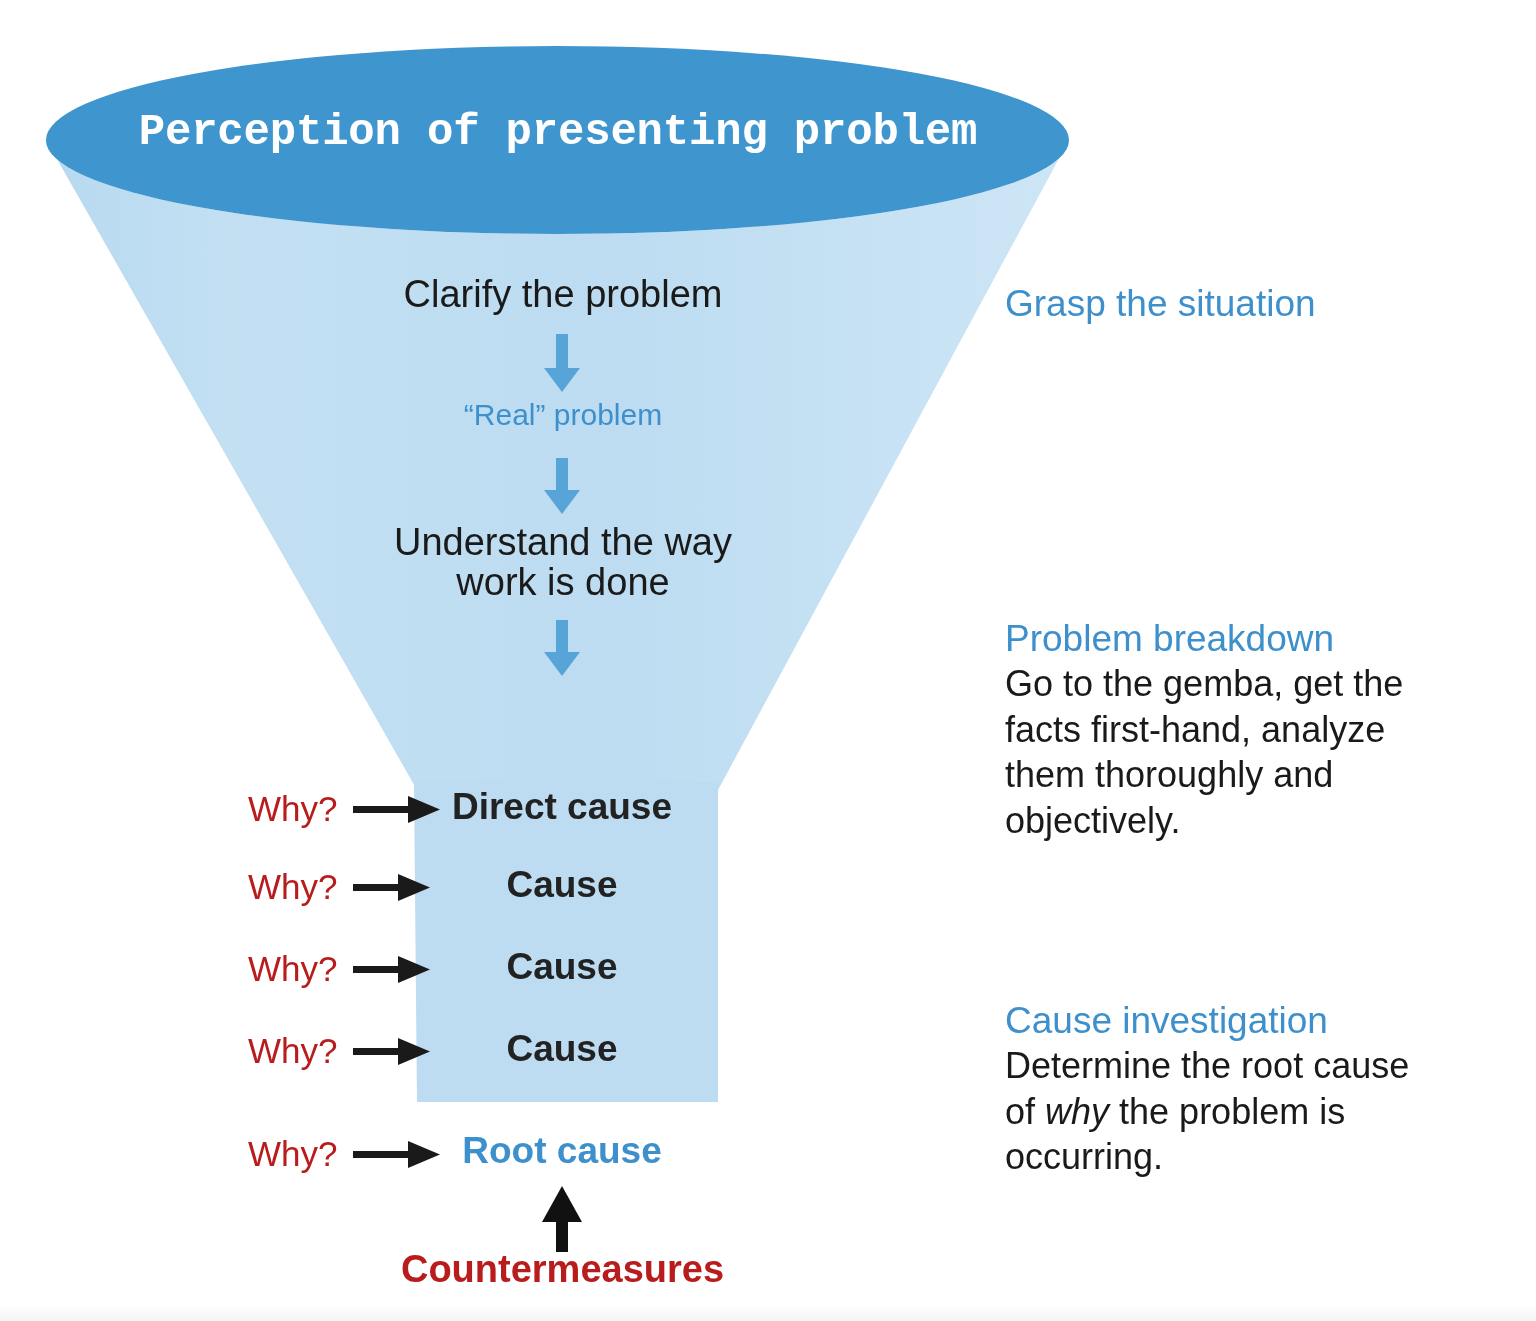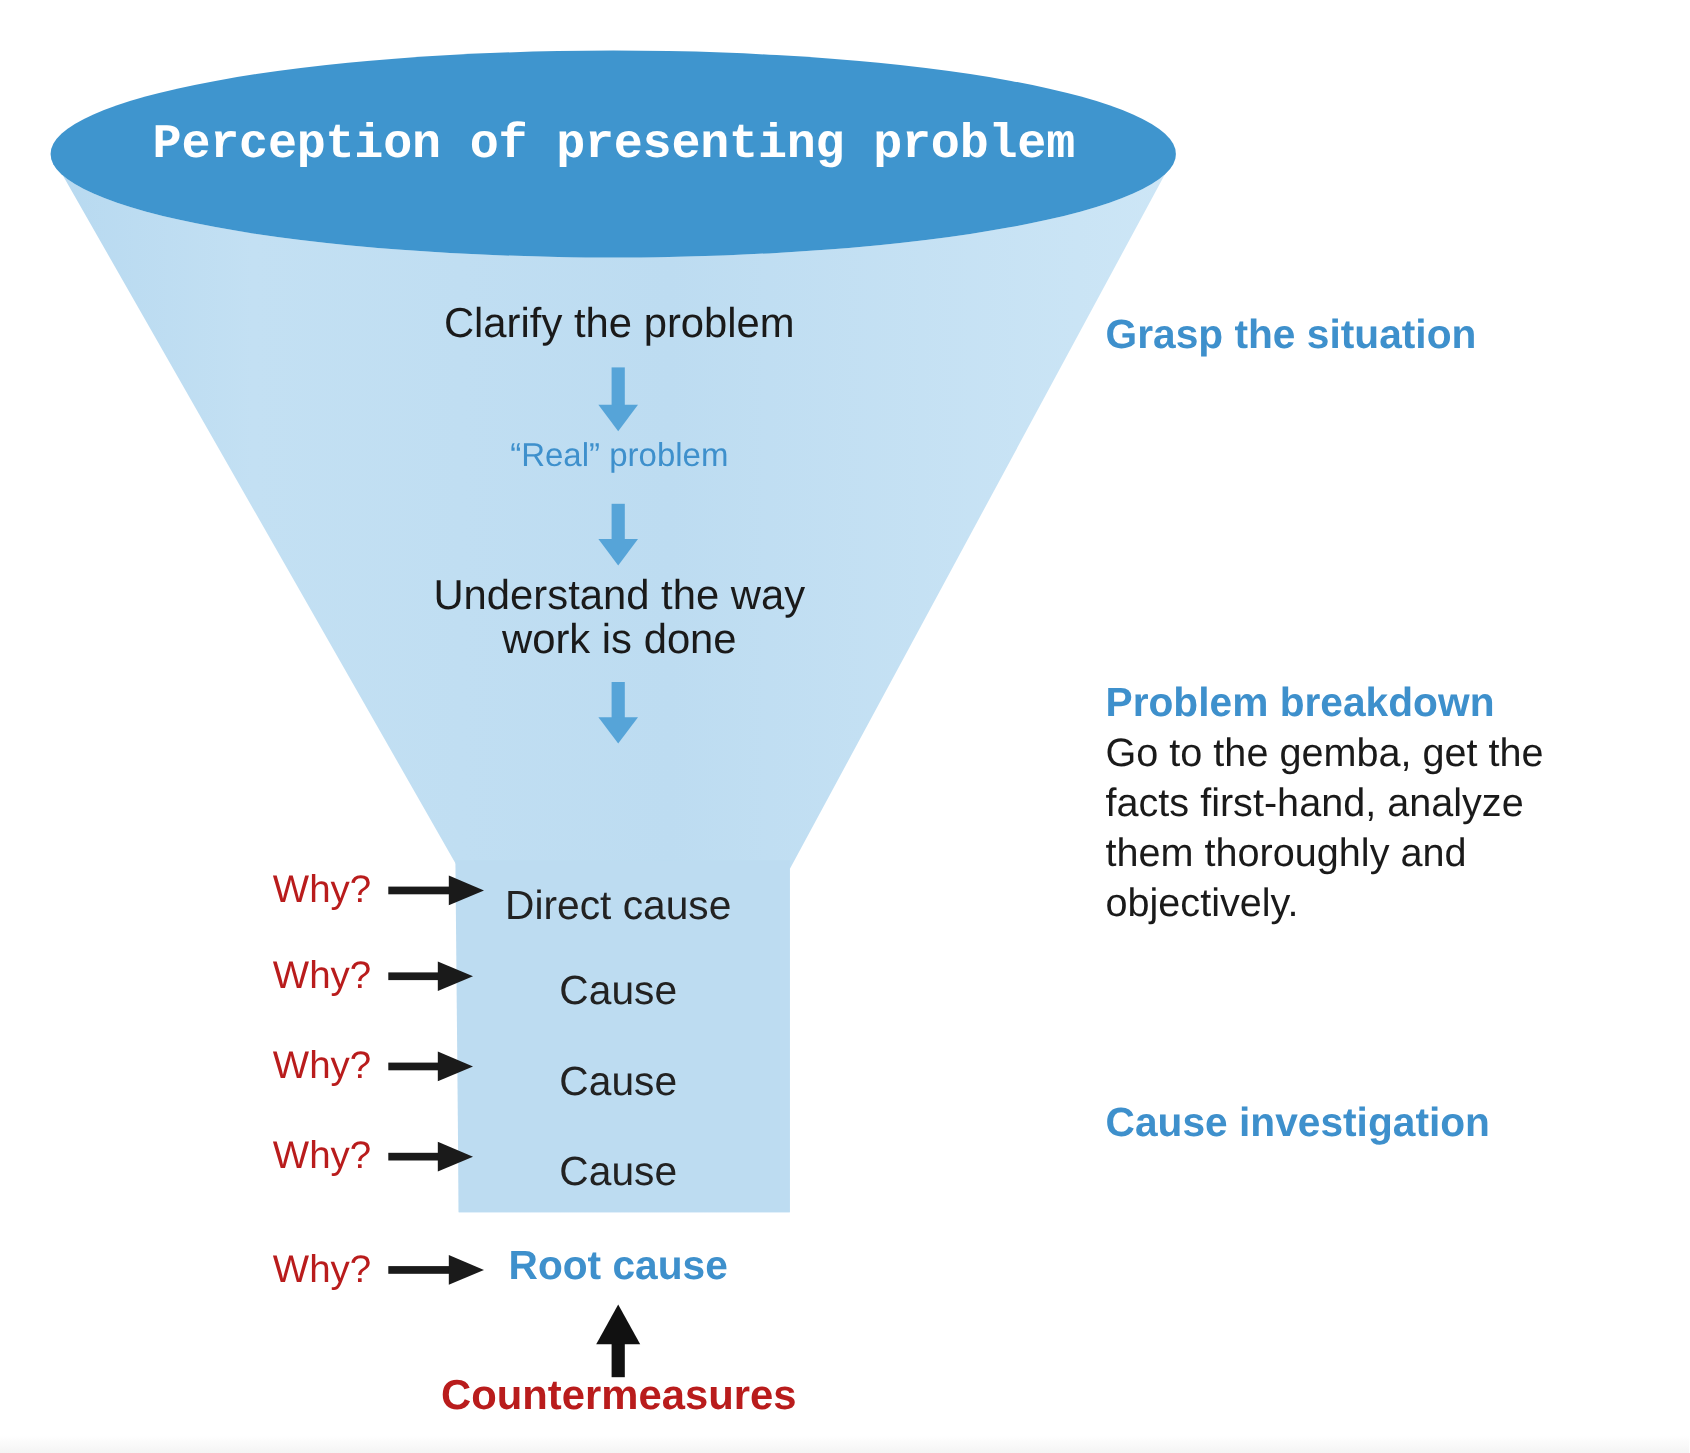--- a/index.html
+++ b/index.html
@@ -80,7 +80,7 @@
   .note-head {
     color: #3e90cc;
     font-size: 37px;
-    font-weight: bold;
+    font-weight: normal;
     line-height: 1.12;
     margin: 0 0 2px 0;
   }

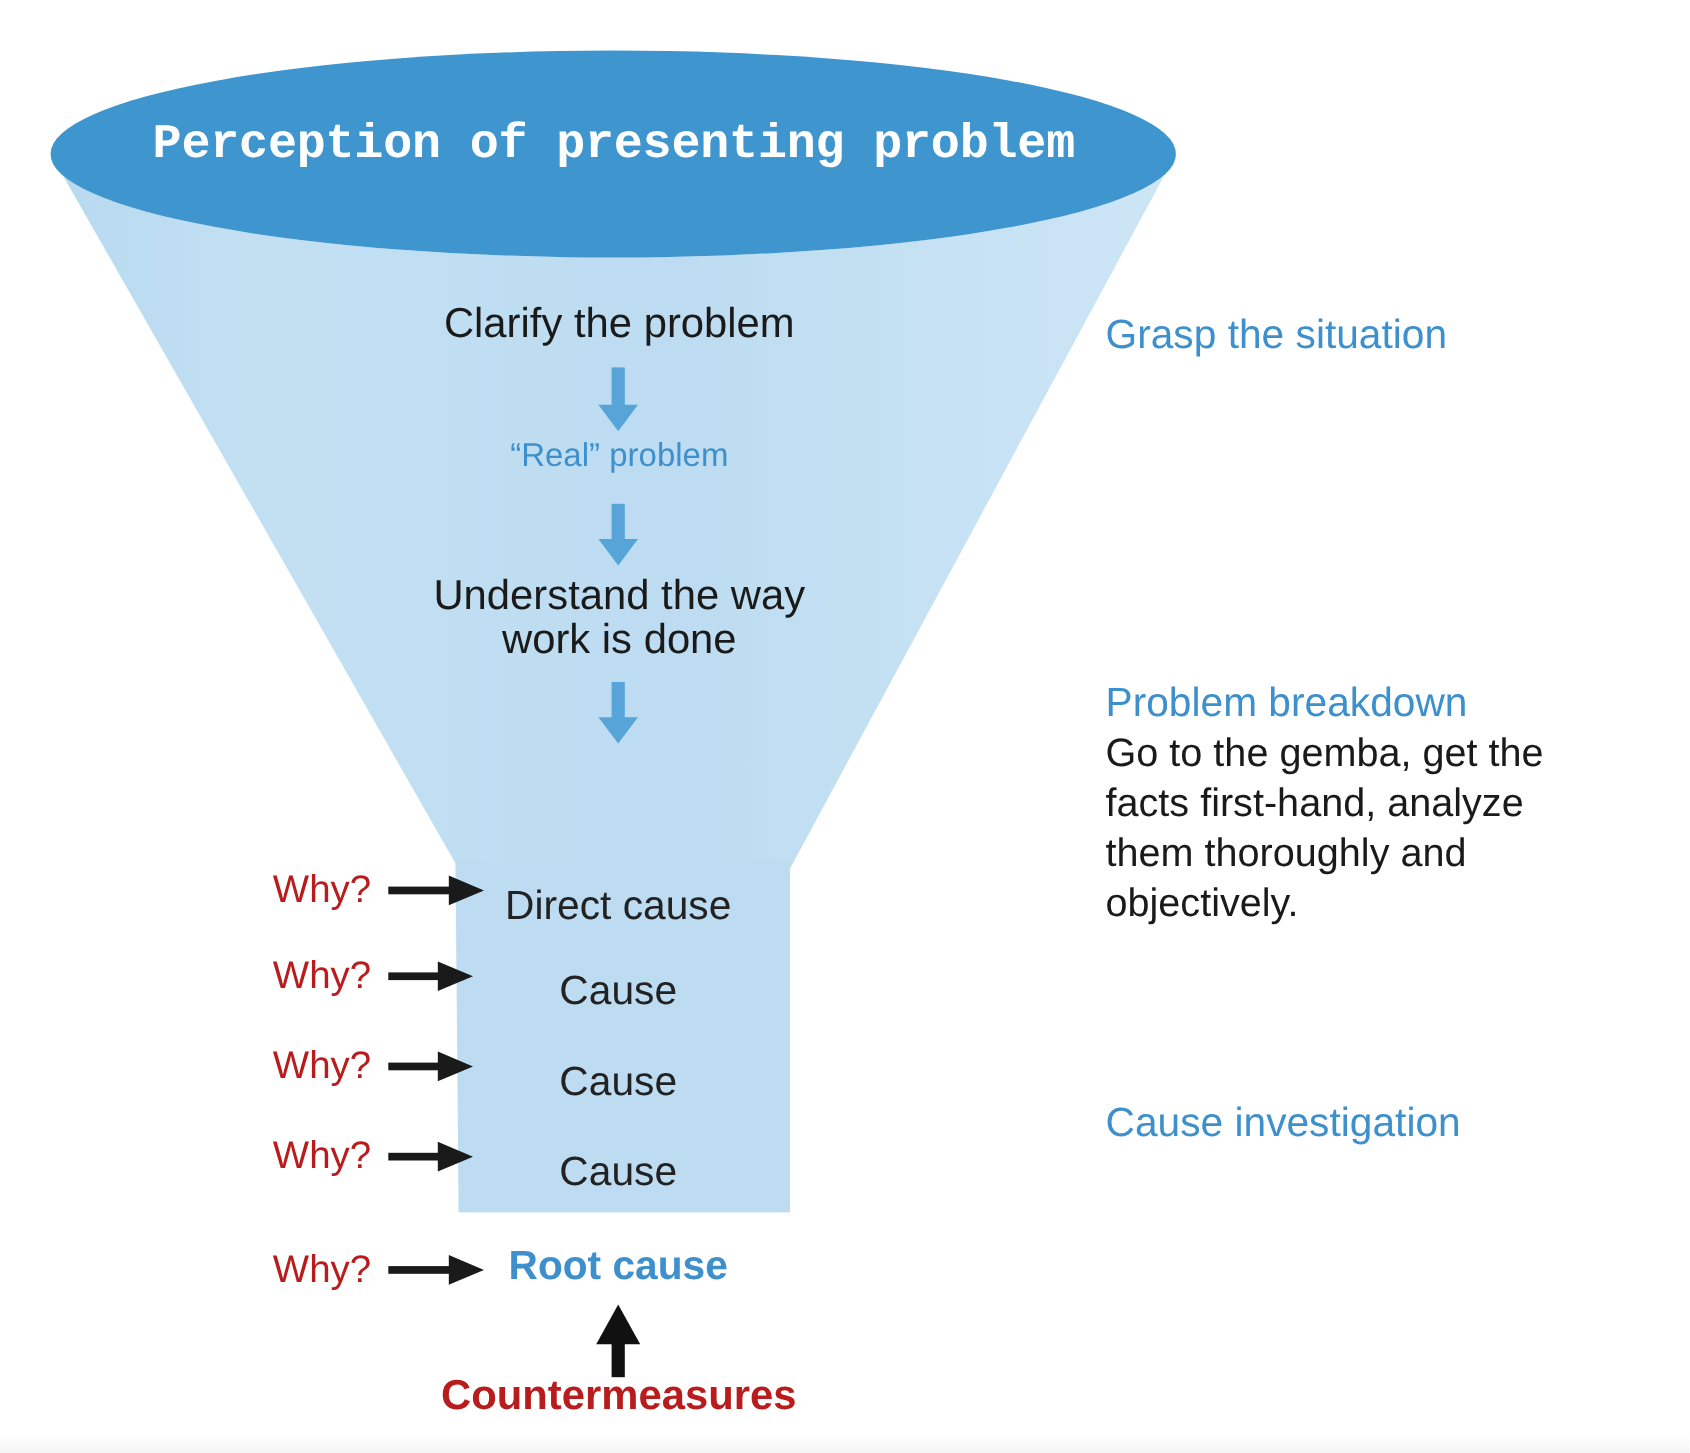--- a/index.html
+++ b/index.html
@@ -72,7 +72,7 @@
     z-index: 5;
     white-space: nowrap;
   }
-  .cause-plain { color: #222222; font-weight: normal; margin-top: 16px; }
+  .cause-plain { color: #222222; font-weight: bold; }
   .cause-root  { color: #3e90cc; font-weight: bold; }
 
   

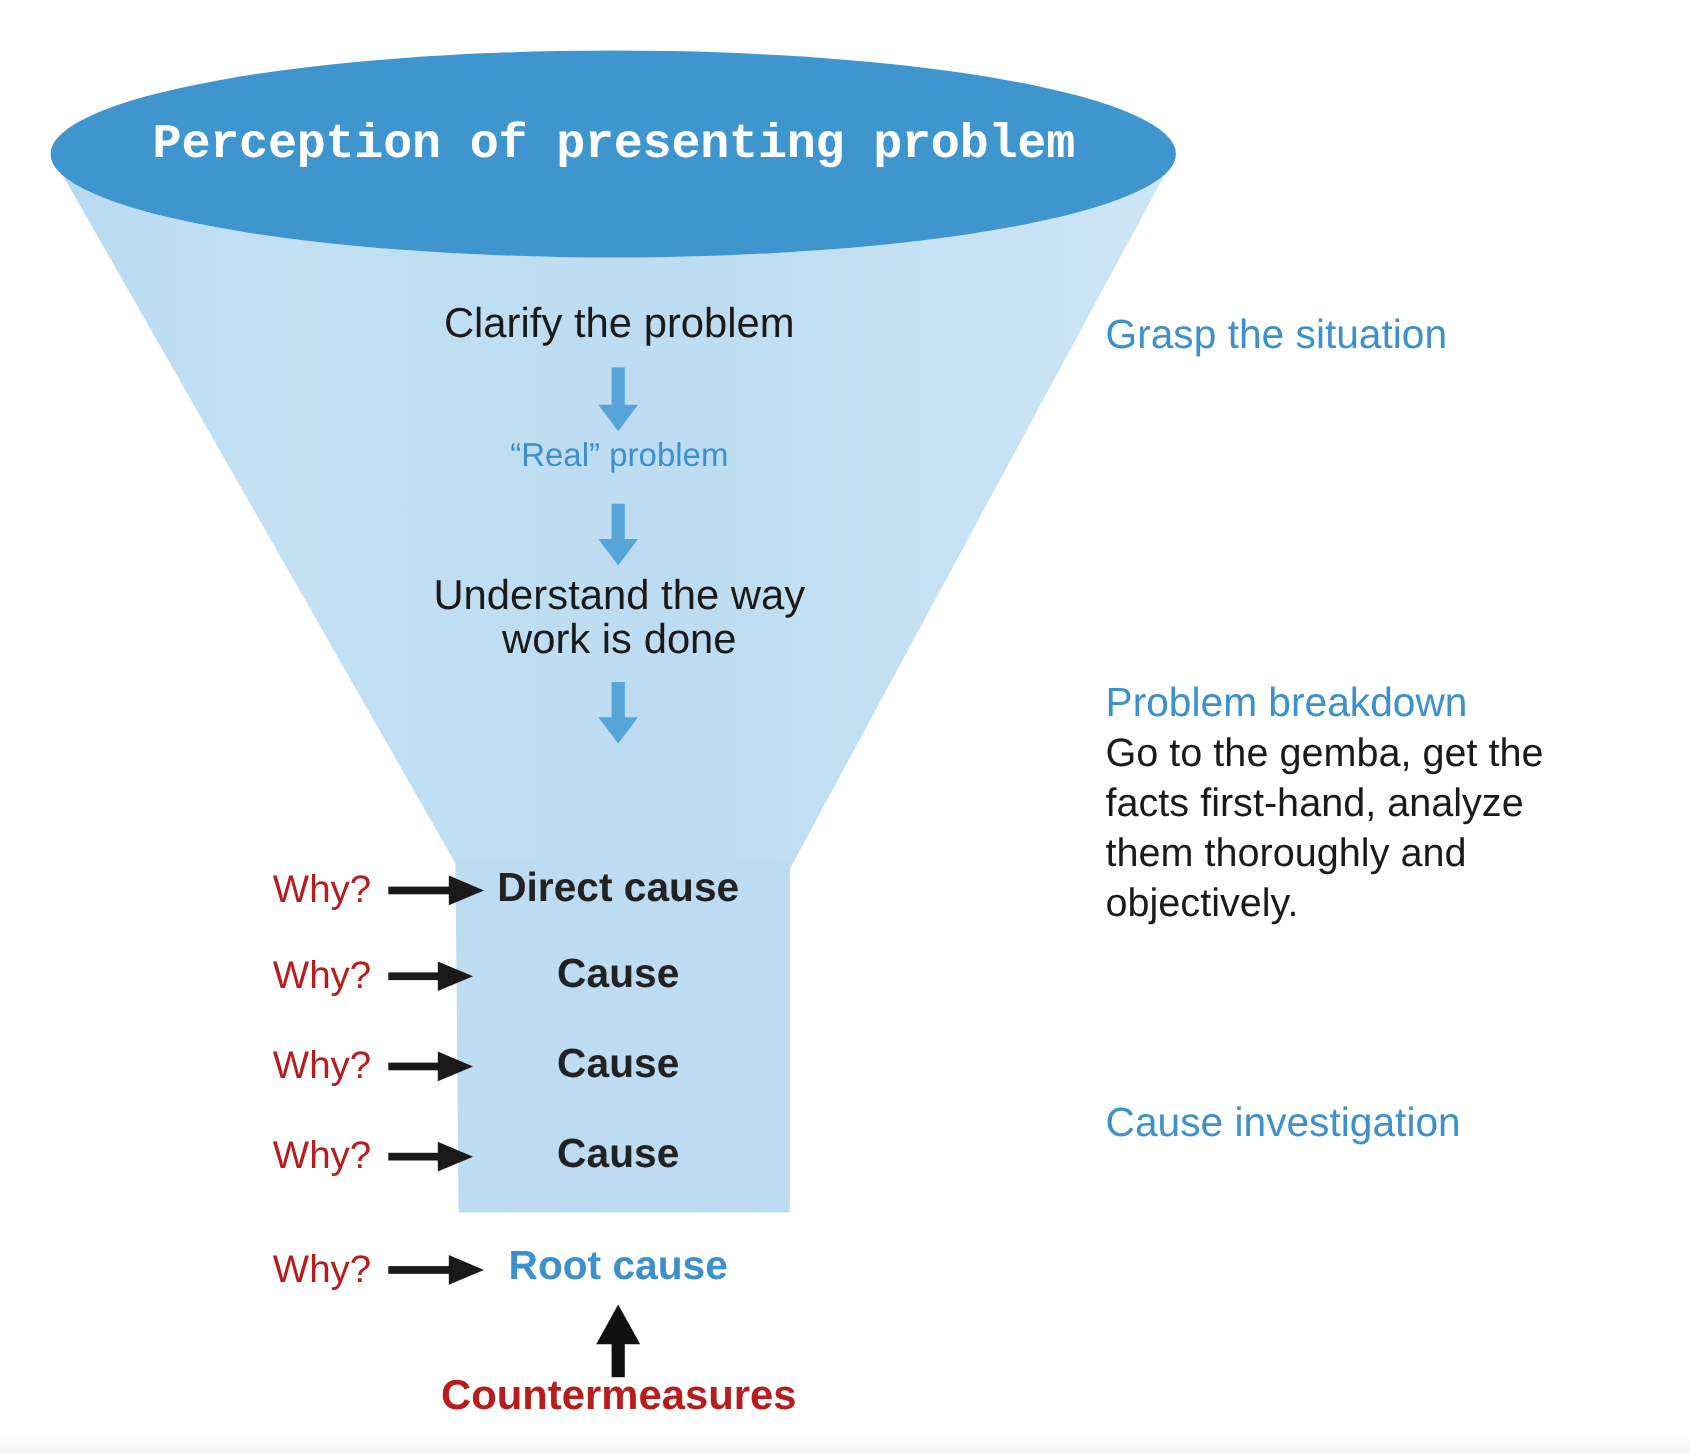--- a/index.html
+++ b/index.html
@@ -221,6 +221,7 @@
 
   <div class="abs note" id="note-cause">
     <p class="note-head">Cause investigation</p>
+    <p class="note-body"><span>Determine the root cause of </span><em>why</em><span> the problem is occurring.</span></p>
   </div>
 
 </div>

